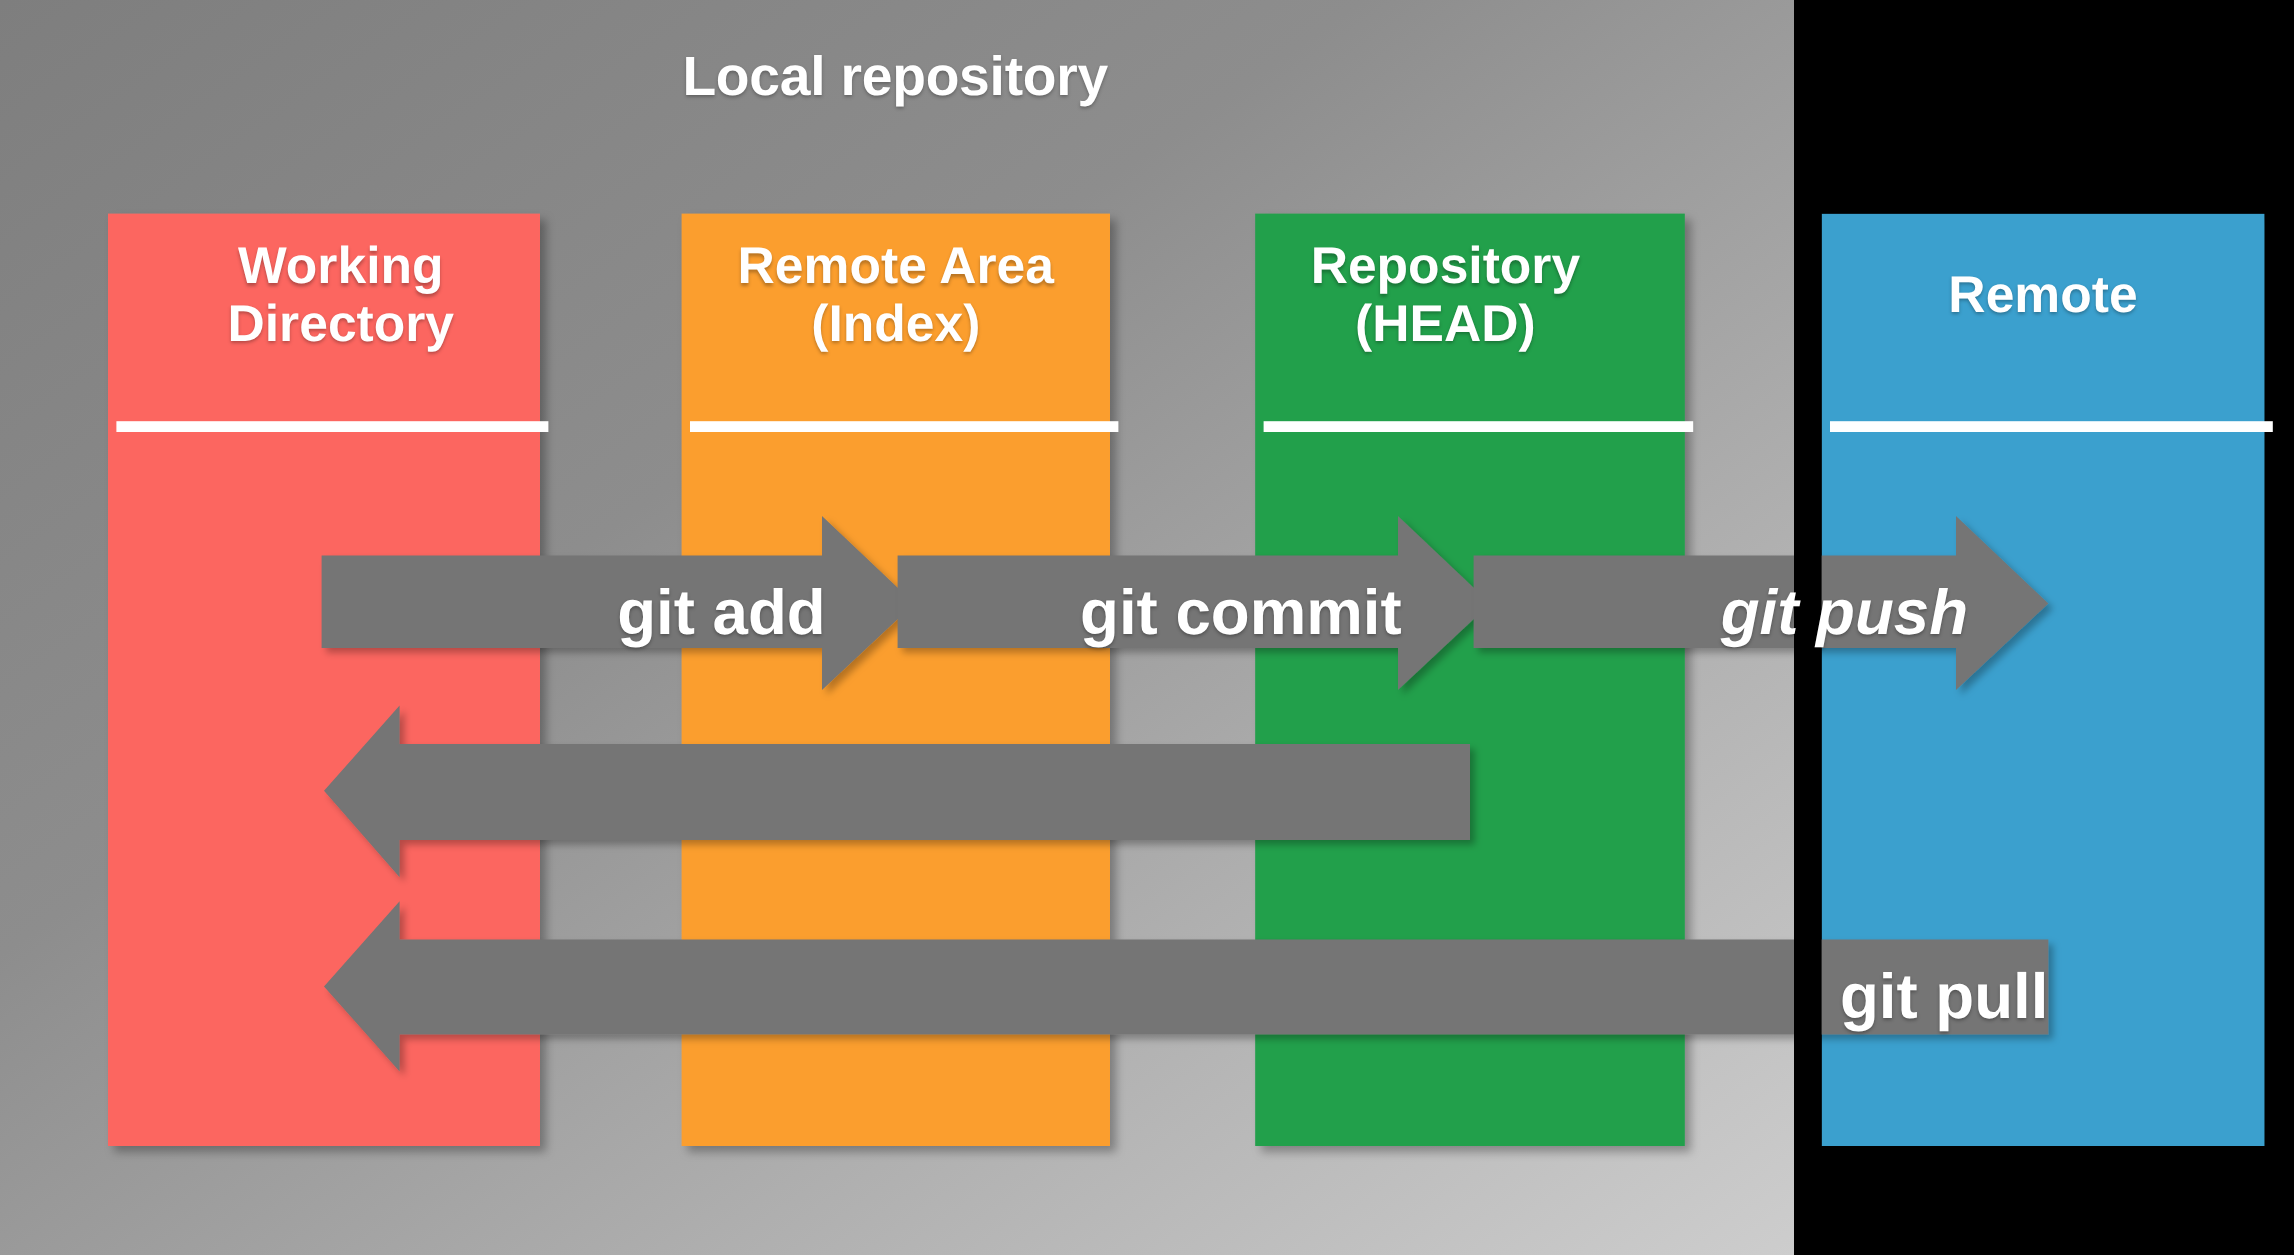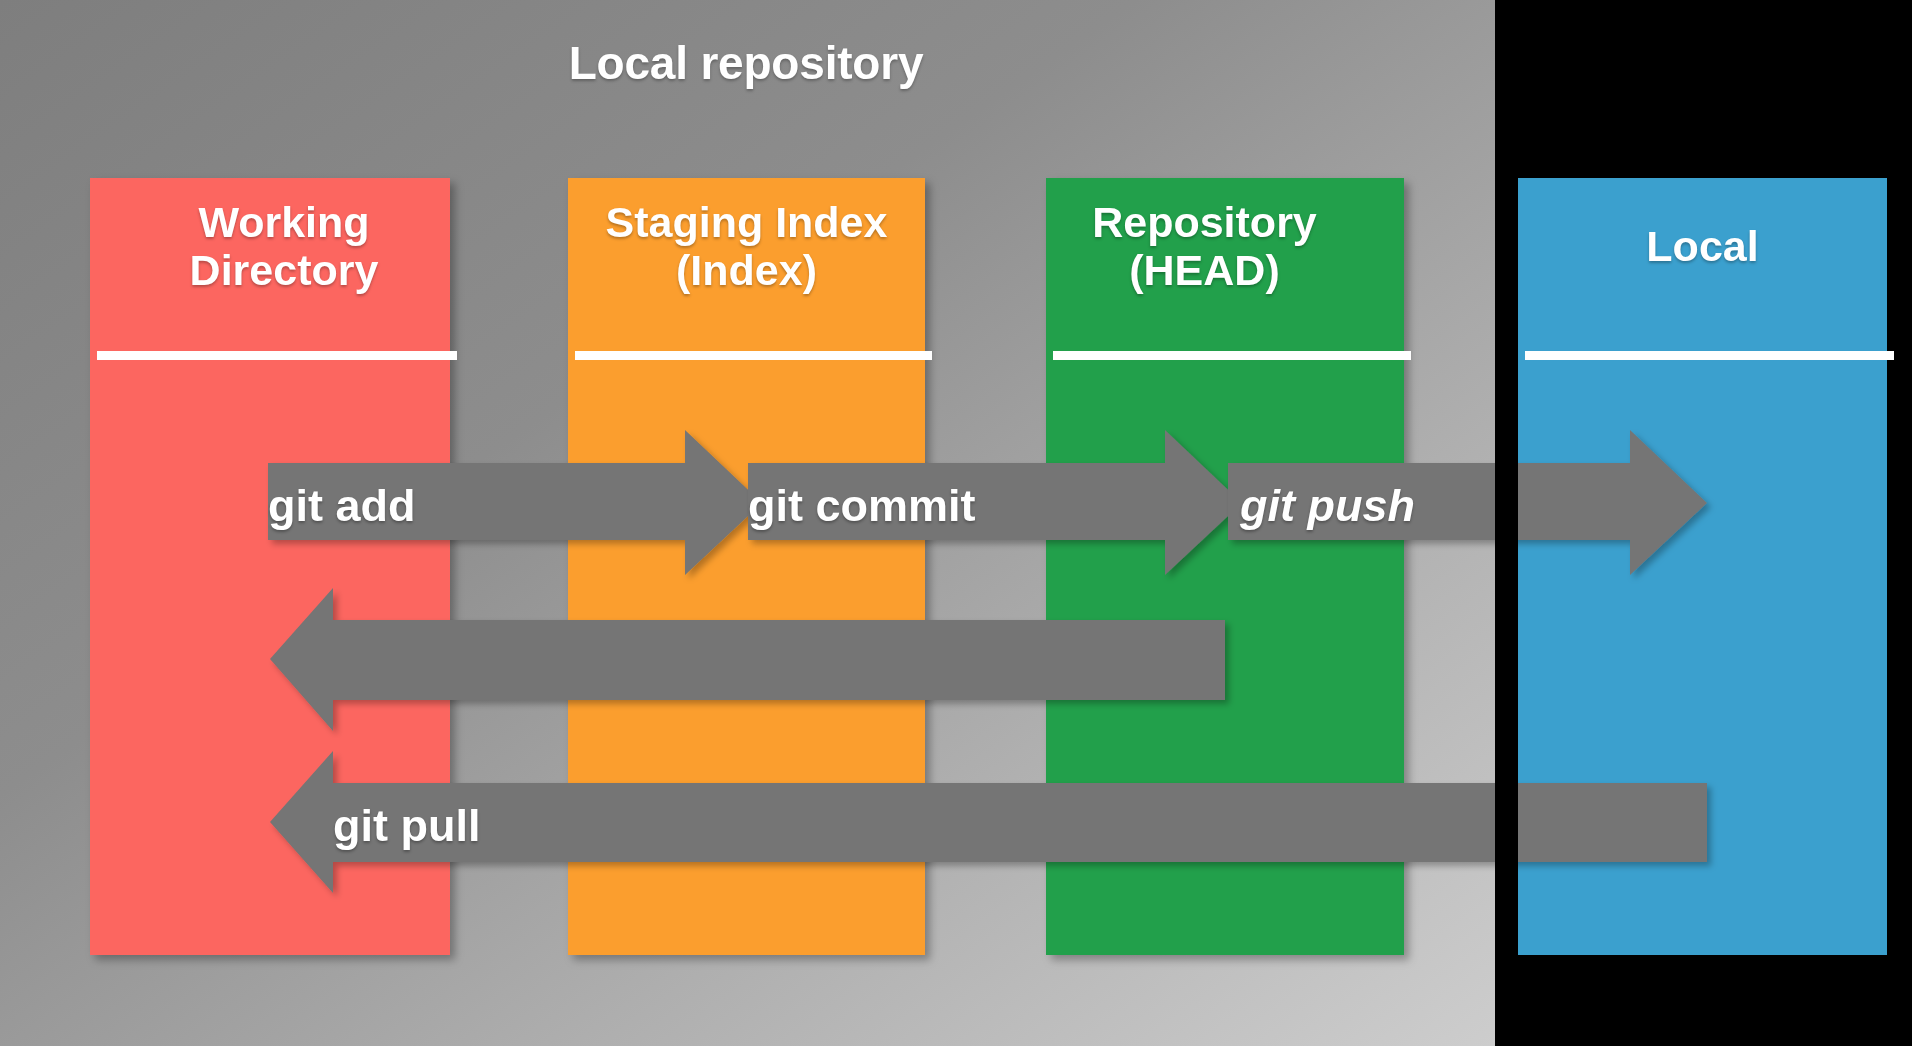--- a/index.html
+++ b/index.html
@@ -108,7 +108,7 @@
   <div class="lbl col-title" style="left:90px;top:198px;width:388px;">Working
 Directory</div>
 
-  <div class="lbl col-title" style="left:558px;top:198px;width:377px;">Staging Index
+  <div class="lbl col-title" style="left:558px;top:198px;width:377px;">Remote Area
 (Index)</div>
 
   <div class="lbl col-title" style="left:1046px;top:198px;width:317px;">Repository

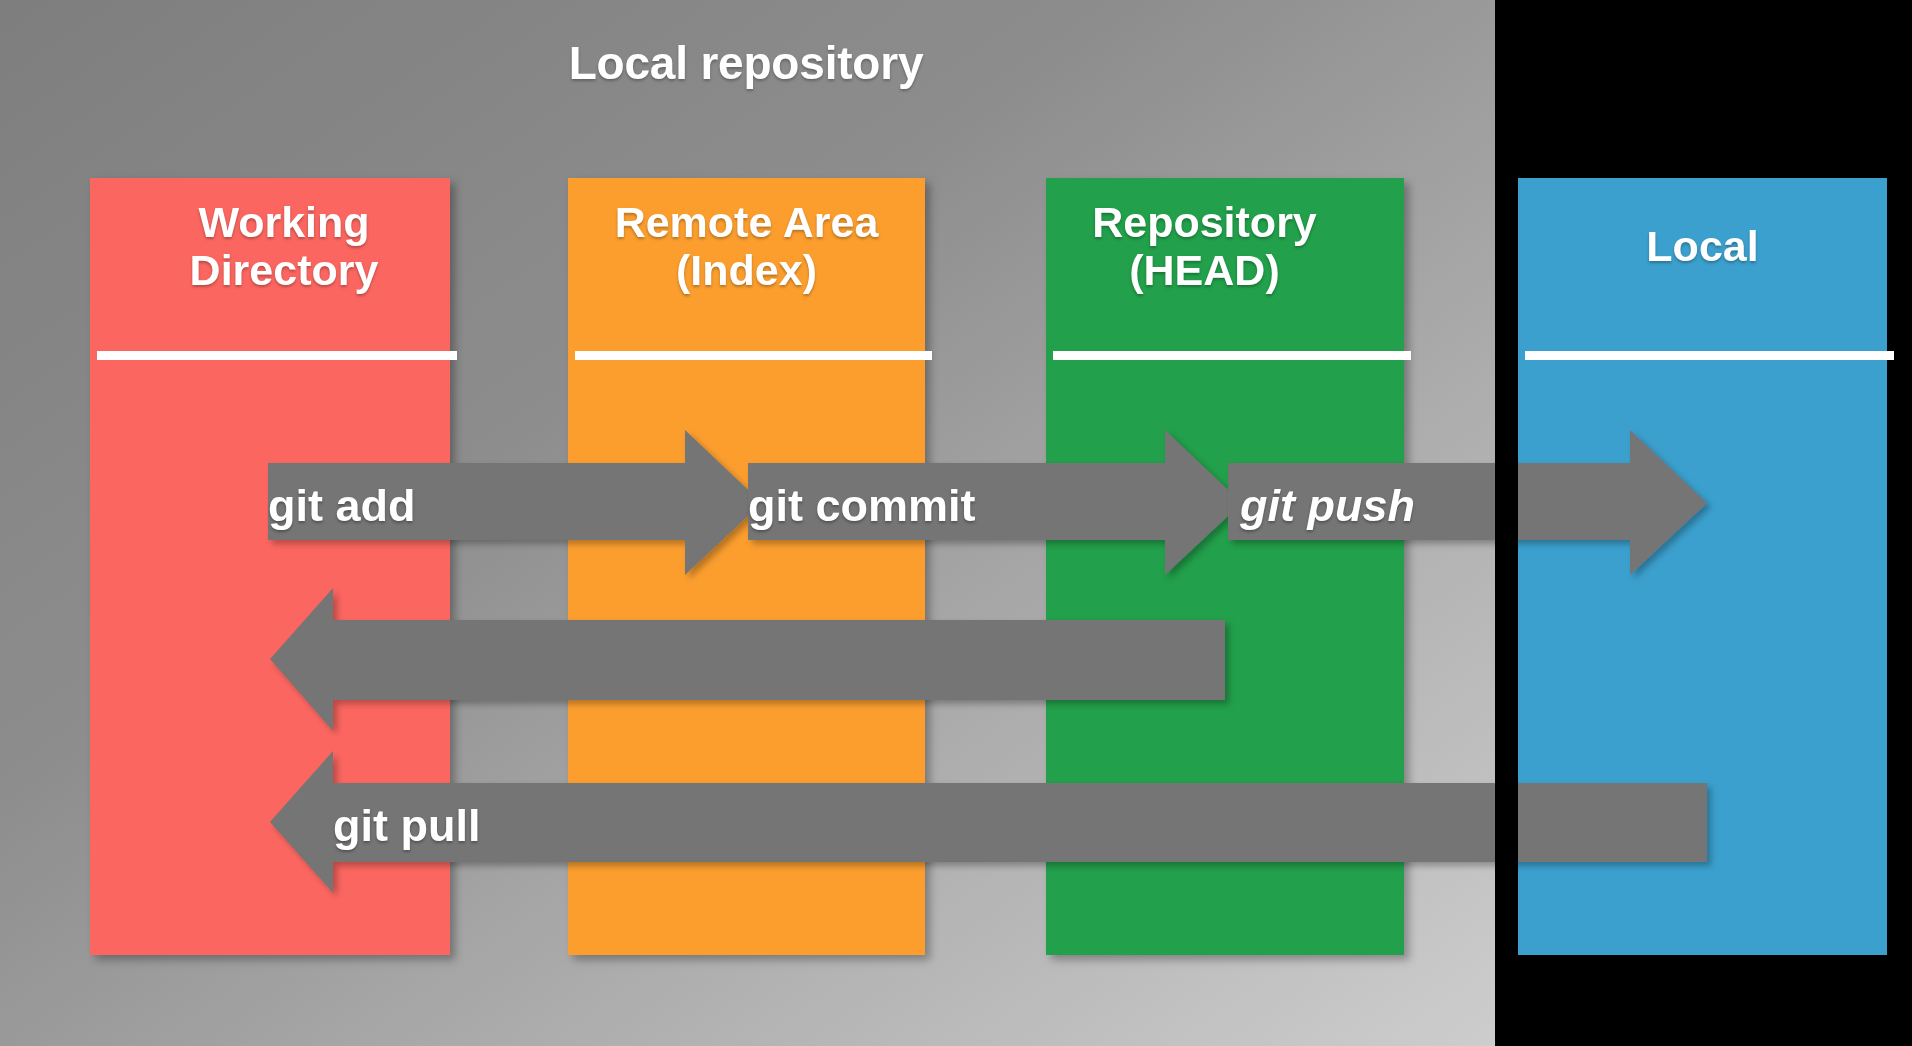--- a/index.html
+++ b/index.html
@@ -114,7 +114,7 @@
   <div class="lbl col-title" style="left:1046px;top:198px;width:317px;">Repository
 (HEAD)</div>
 
-  <div class="lbl col-title" style="left:1518px;top:222px;width:369px;">Local</div>
+  <div class="lbl col-title" style="left:1518px;top:222px;width:369px;">Remote</div>
 
   <div class="arrow-lbl" style="left:268px;top:480px;width:420px;">git add</div>
 

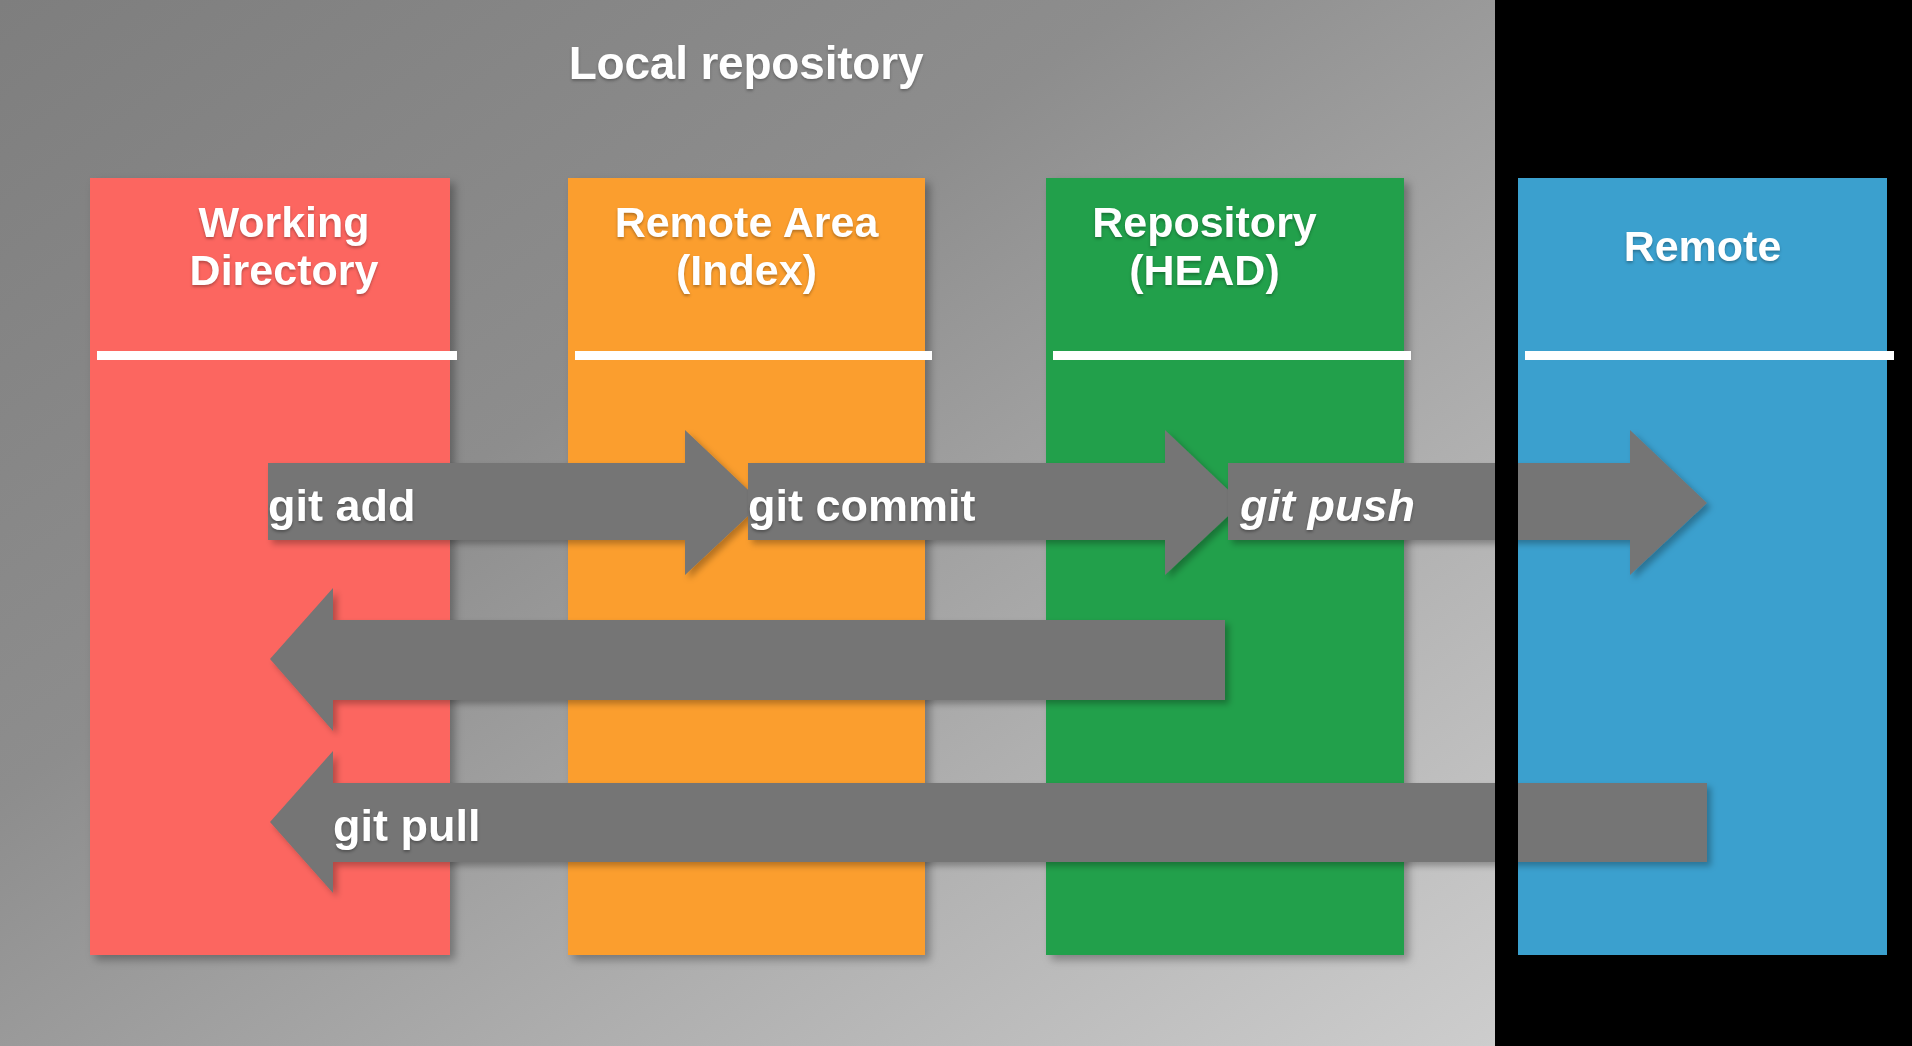--- a/index.html
+++ b/index.html
@@ -29,7 +29,7 @@
   .col-title{font-size:43px;}
   .arrow-lbl{
     position:absolute;color:#fff;font-weight:bold;
-    font-size:45px;text-align:left;white-space:nowrap;
+    font-size:53px;text-align:right;white-space:nowrap;
     text-shadow:0 2px 3px rgba(0,0,0,.30);
   }
 </style>

